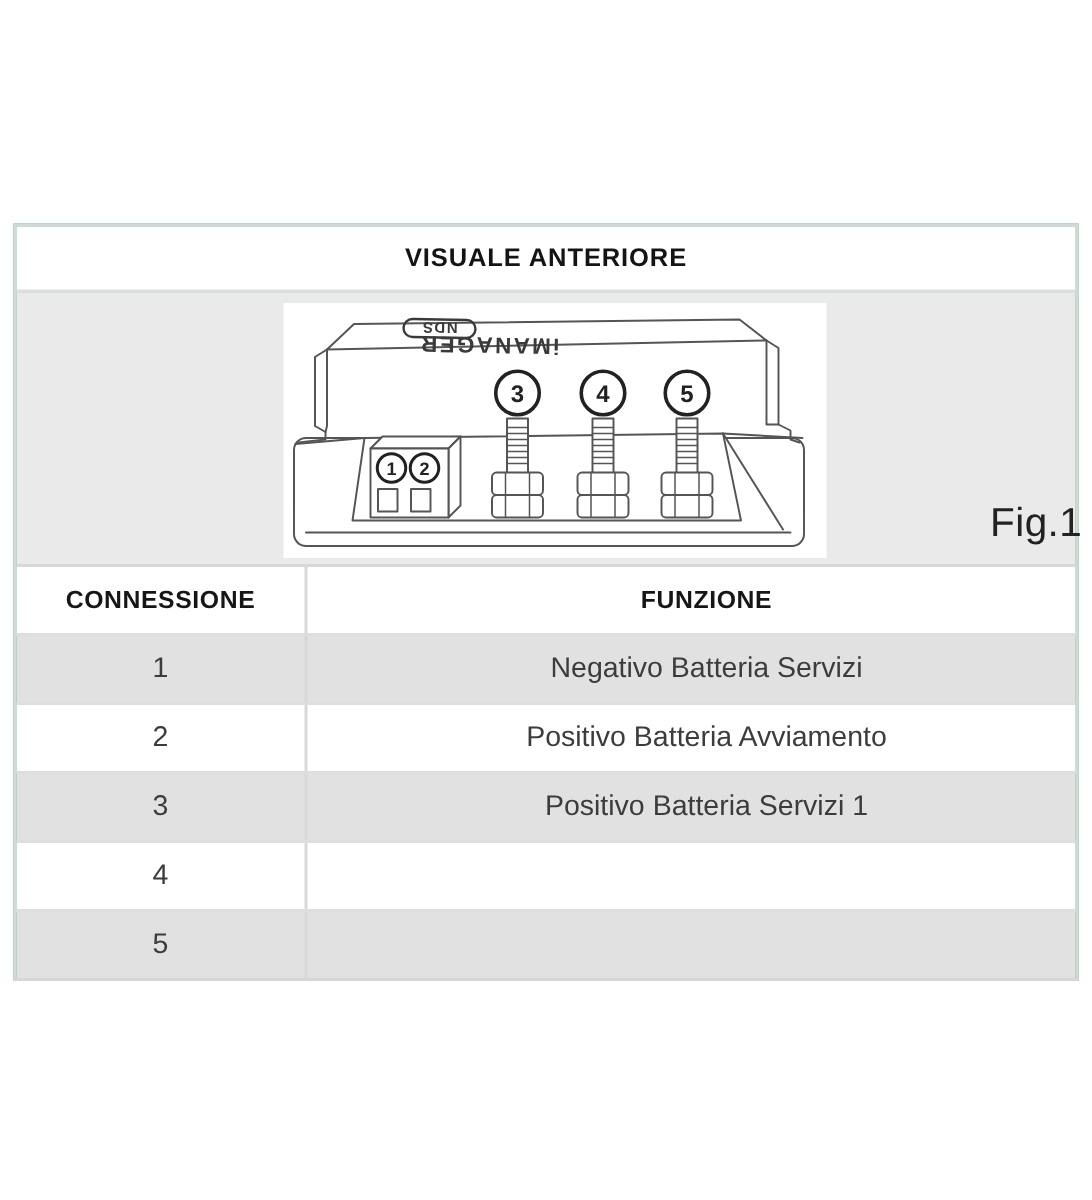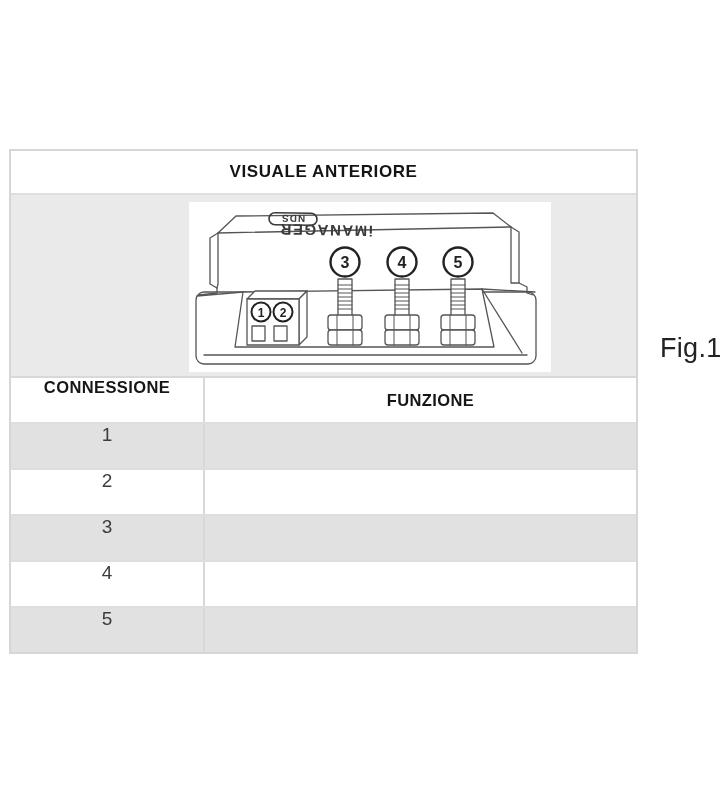--- a/index.html
+++ b/index.html
@@ -8,7 +8,7 @@
     font-family:"Liberation Sans","DejaVu Sans",sans-serif;
   }
   .doc-box{
-    position:absolute;left:9px;top:149px;width:629px;
+    position:absolute;left:9px;top:149px;width:710px;
     border:2px solid #d6d6d6;box-sizing:border-box;background:#22c55e;
   }
   .title-row{

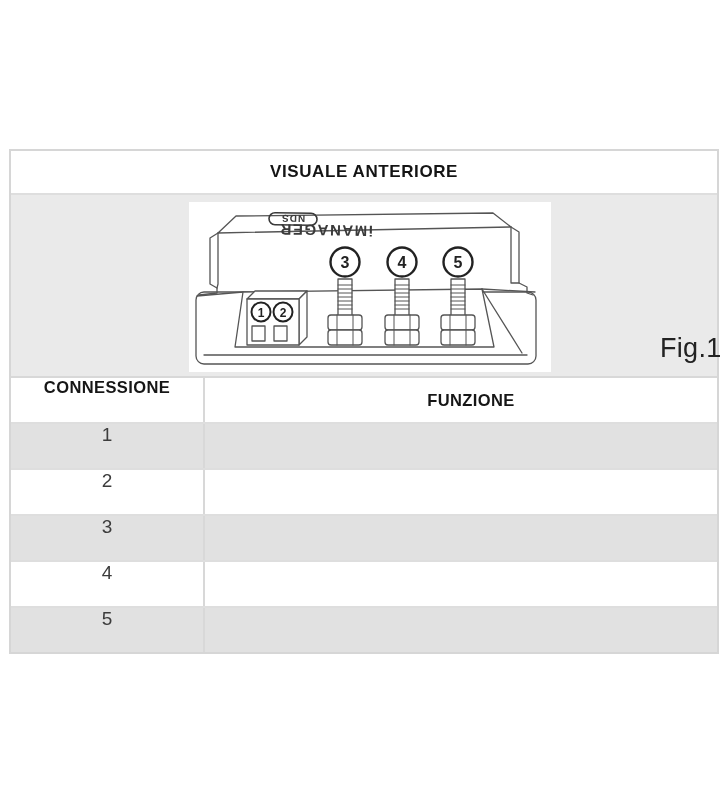--- a/index.html
+++ b/index.html
@@ -34,7 +34,7 @@
     height:44px;border-bottom:2px solid #dedede;
   }
   .tbl-row:last-child{border-bottom:none;}
-  .tbl-row .c1{border-right:2px solid #d8d8d8;display:flex;justify-content:center;}
+  .tbl-row .c1{border-right:2px solid #d8d8d8;display:flex;align-items:center;justify-content:center;}
   .tbl-row .c2{display:flex;align-items:center;justify-content:center;padding-left:20px;}
   .tbl-head{background:#ffffff;}
   .tbl-head .c1 span,.tbl-head .c2 span{

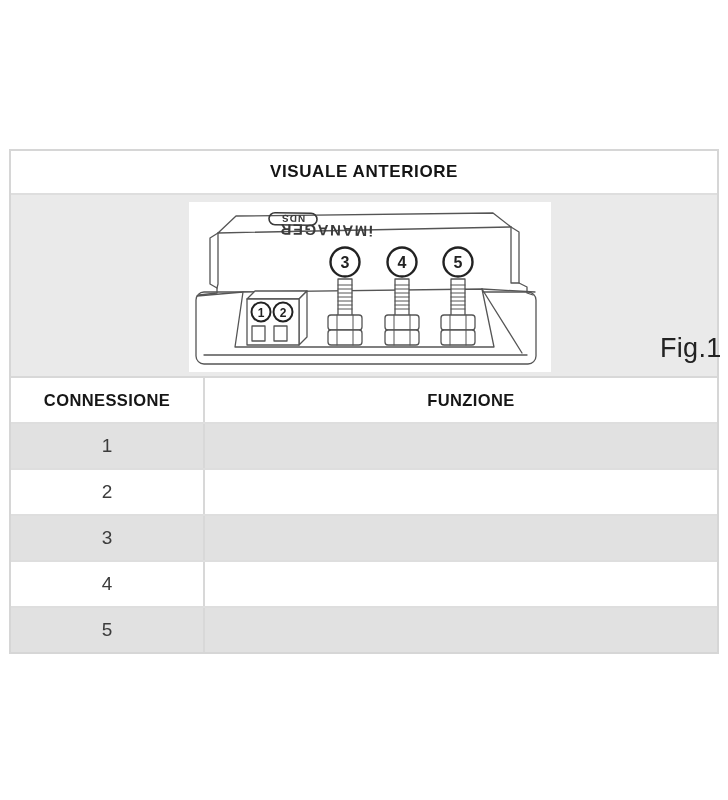--- a/index.html
+++ b/index.html
@@ -151,6 +151,9 @@
       <div class="c1">
           <span class="cell-txt">1</span>
         </div>
+      <div class="c2">
+          <span class="cell-txt">Negativo Batteria Servizi</span>
+        </div>
     </div>
     <div class="tbl-row r-white">
       <div class="c1">

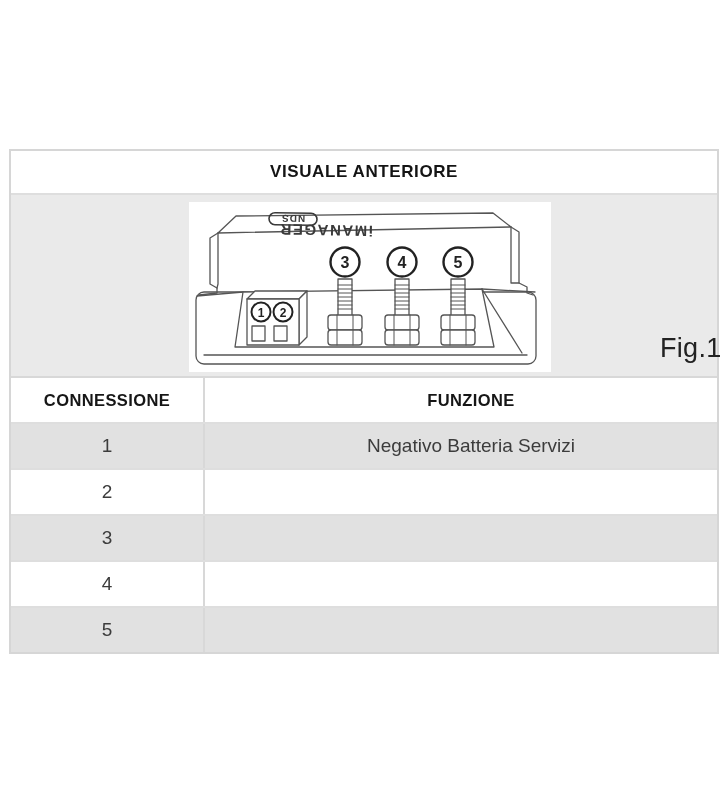--- a/index.html
+++ b/index.html
@@ -159,6 +159,9 @@
       <div class="c1">
           <span class="cell-txt">2</span>
         </div>
+      <div class="c2">
+          <span class="cell-txt">Positivo Batteria Avviamento</span>
+        </div>
     </div>
     <div class="tbl-row r-gray">
       <div class="c1">

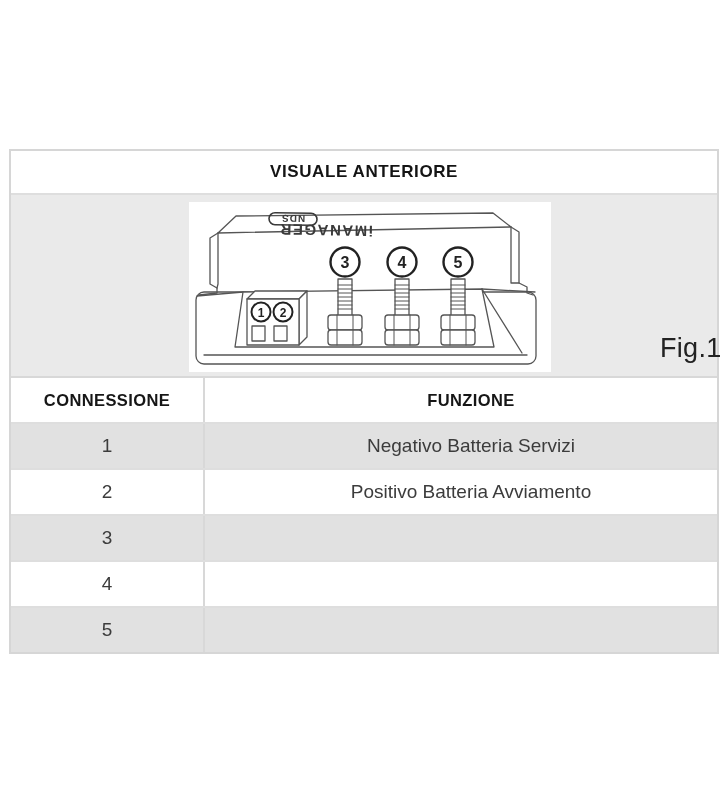--- a/index.html
+++ b/index.html
@@ -167,6 +167,9 @@
       <div class="c1">
           <span class="cell-txt">3</span>
         </div>
+      <div class="c2">
+          <span class="cell-txt">Positivo Batteria Servizi 1</span>
+        </div>
     </div>
     <div class="tbl-row r-white">
       <div class="c1">

